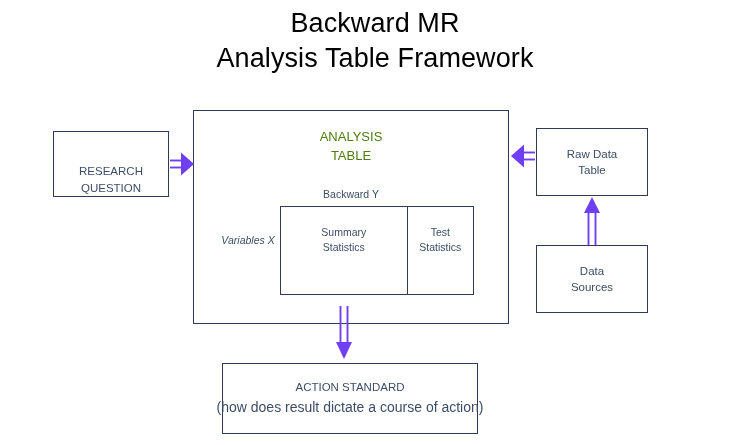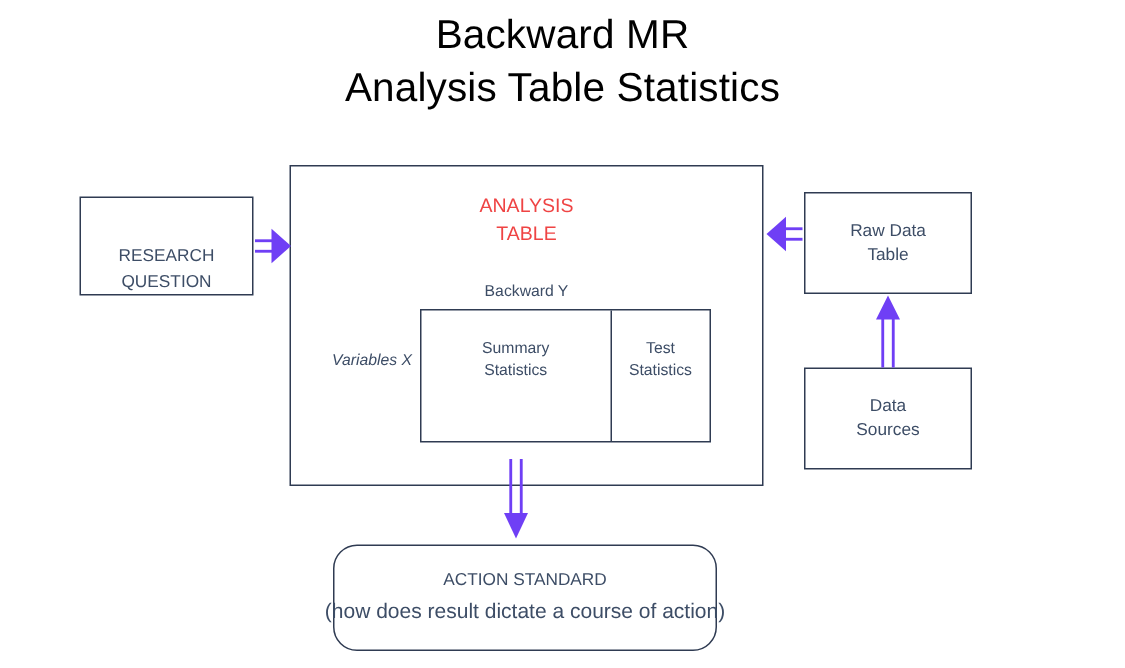--- a/index.html
+++ b/index.html
@@ -136,7 +136,7 @@
 
   <div class="title-block">
     <span class="title-line">Backward MR</span>
-    <span class="title-line">Analysis Table Statistics</span>
+    <span class="title-line">Analysis Table Framework</span>
   </div>
 
   <div class="node" id="node-research-question">

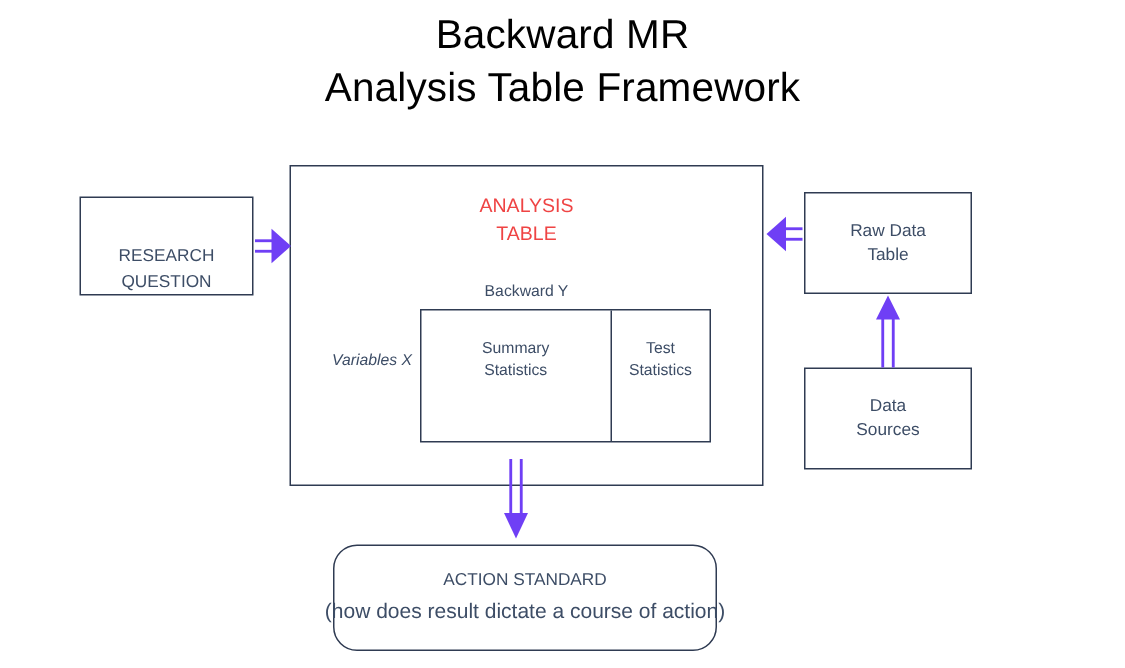--- a/index.html
+++ b/index.html
@@ -65,7 +65,7 @@
     left: 0; top: 17px; width: 100%;
     text-align: center;
     font-size: 13px;
-    color: #ef4444;
+    color: #4d7c0f;
     line-height: 1.45;
   }
   #variables-y-label {

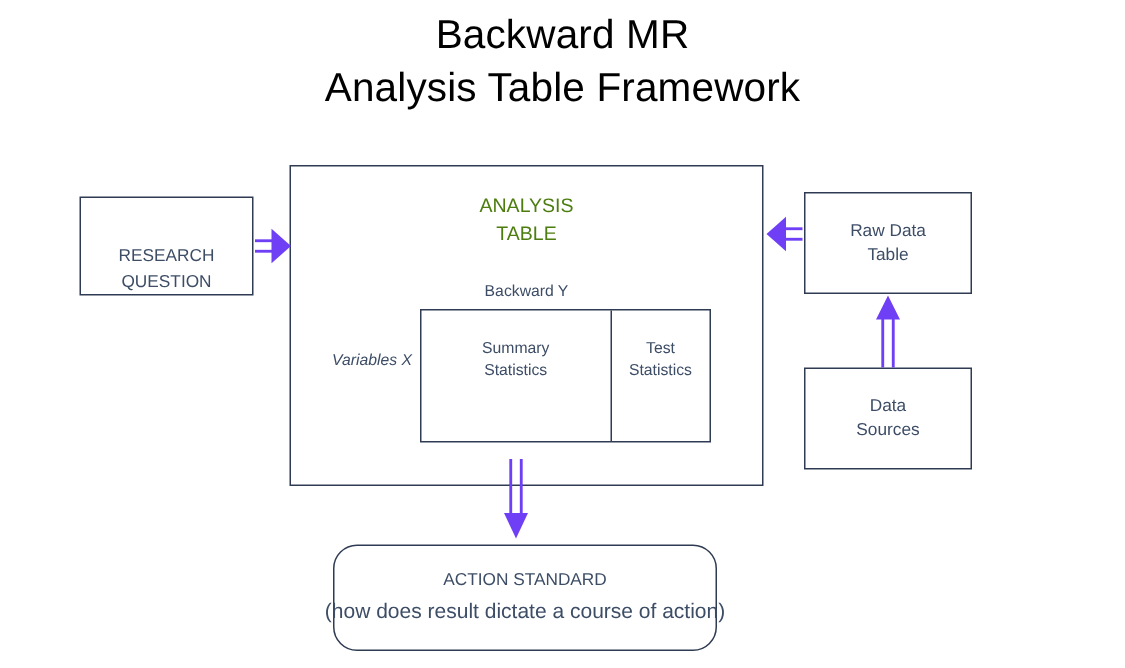--- a/index.html
+++ b/index.html
@@ -117,7 +117,6 @@
   #node-action-standard {
     left: 222px; top: 363px; width: 256px; height: 71px;
     font-size: 11px;
-    border-radius: 16px;
   }
   #action-standard-title { font-size: 11.5px; }
   #action-standard-subtitle { font-size: 14px; margin-top: 2px; }

